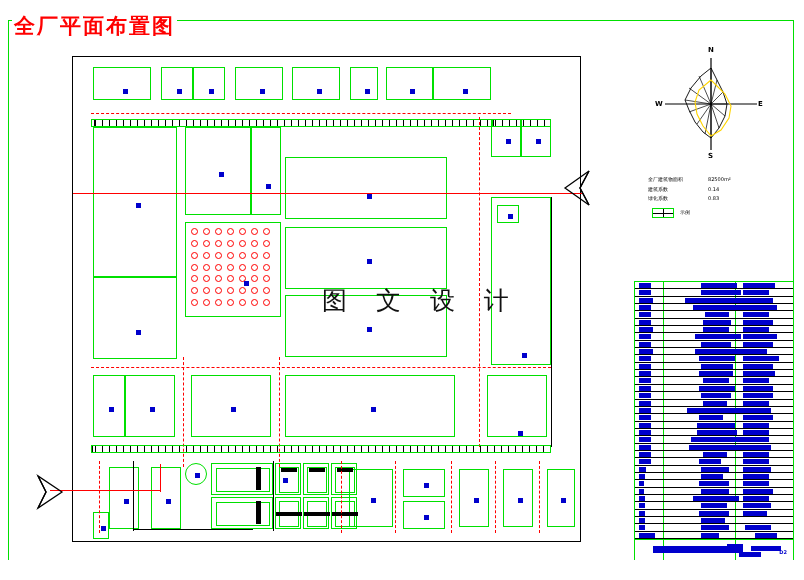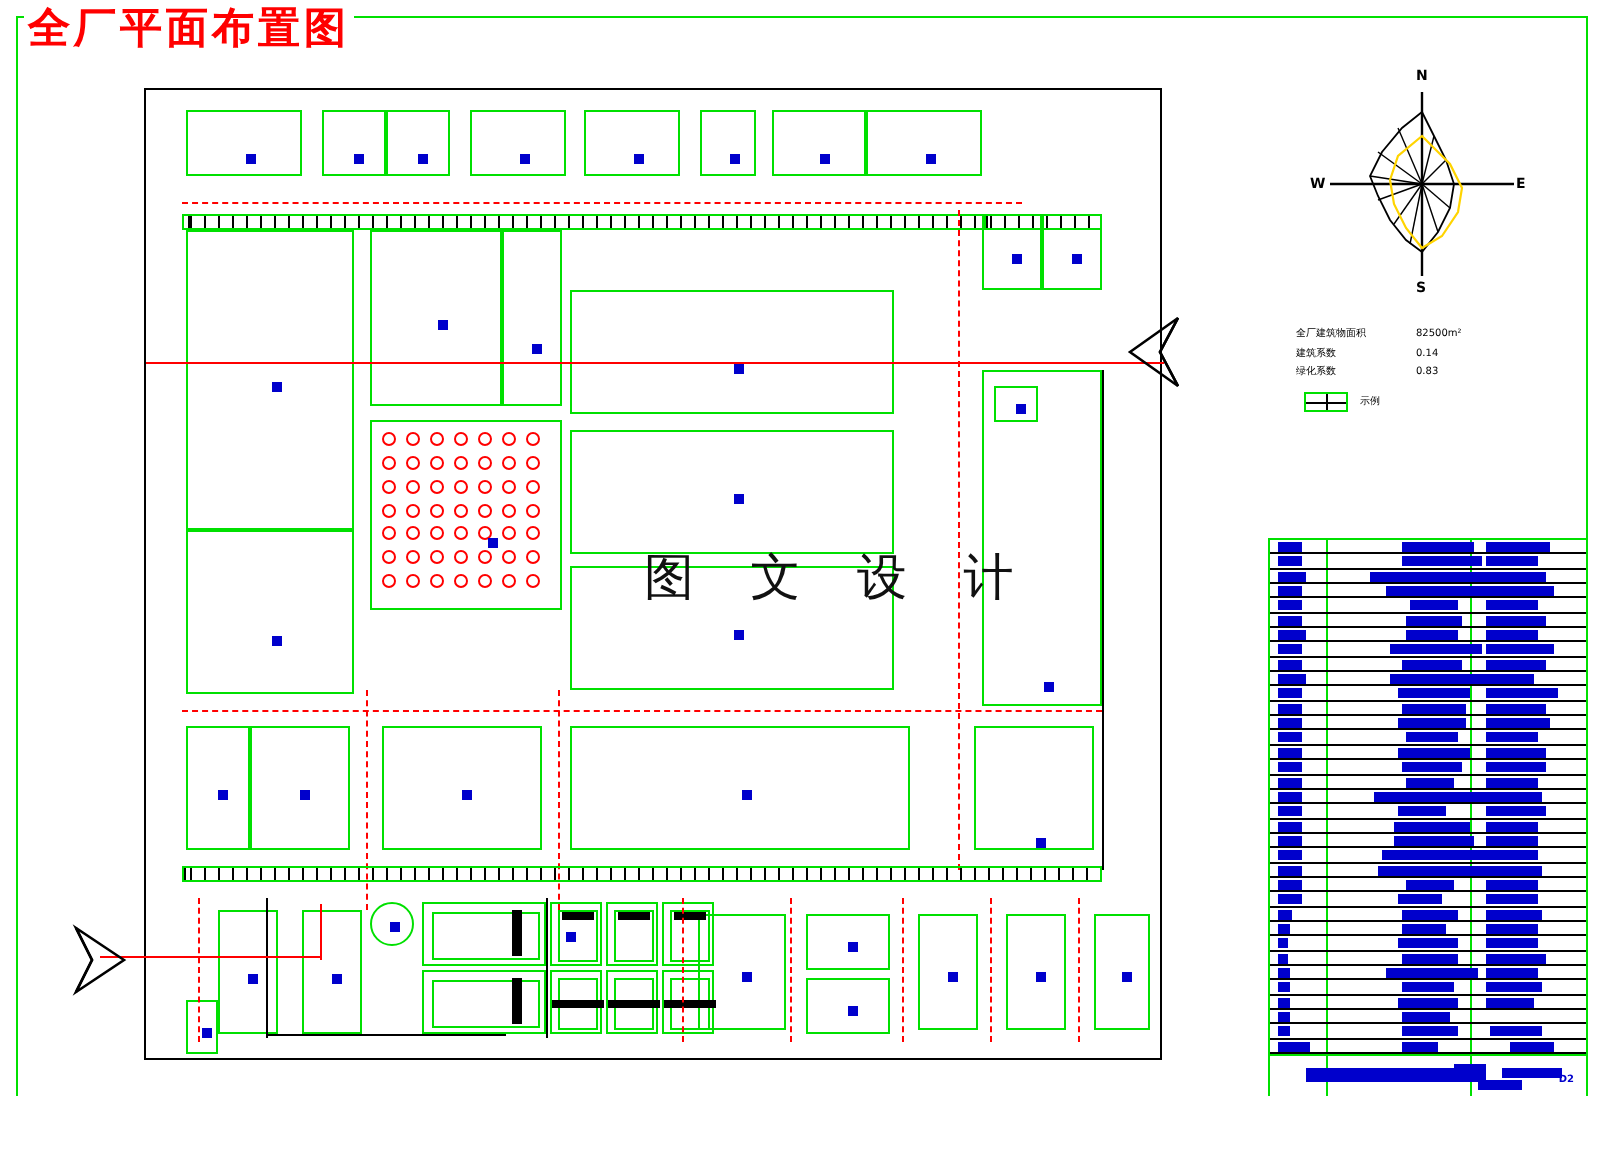--- a/index.html
+++ b/index.html
@@ -4,7 +4,7 @@
 <style>
   html,body{margin:0;padding:0;background:#ffffff;}
   body{width:804px;height:580px;font-family:"DejaVu Sans","Liberation Sans",sans-serif;}
-  #stage{position:relative;width:804px;height:548px;overflow:hidden;background:#fff;}
+  #stage{position:relative;width:804px;height:548px;overflow:hidden;background:#fff;margin-top:12px;}
 
   
   .sheet-frame{position:absolute;left:8px;top:8px;width:786px;height:562px;

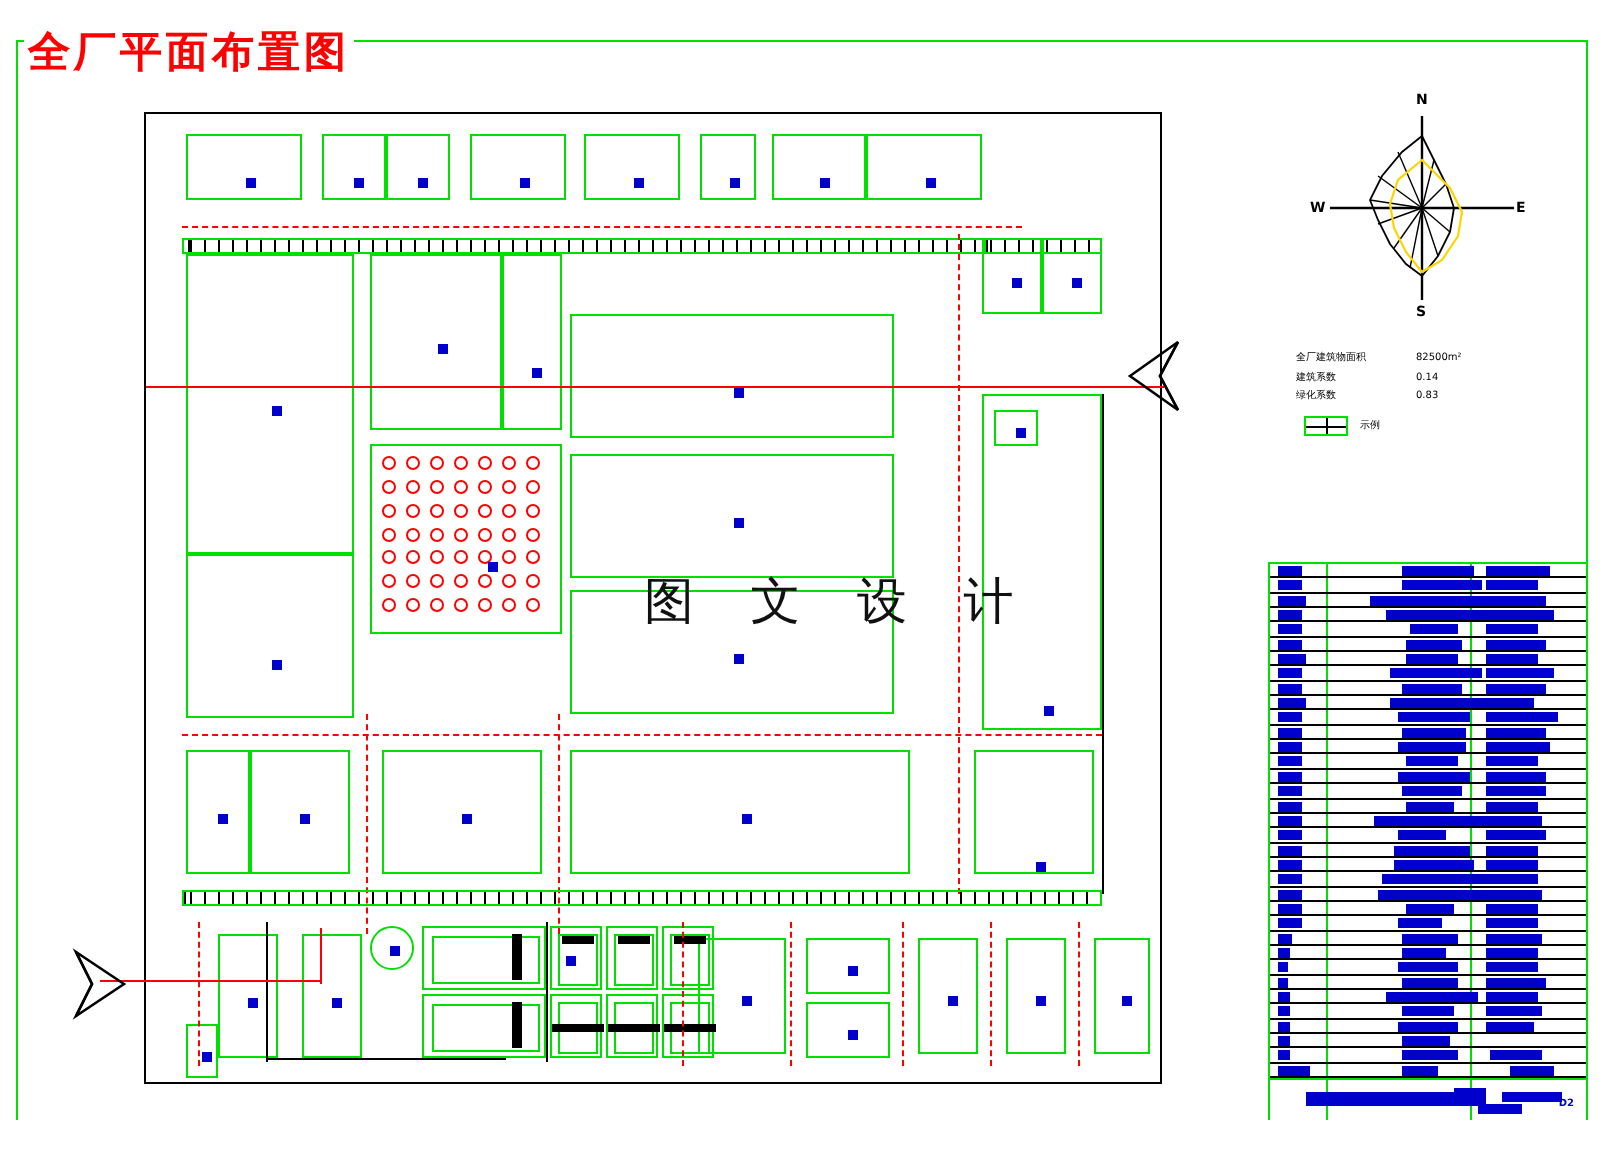--- a/index.html
+++ b/index.html
@@ -50,7 +50,7 @@
 
   
   .watermark{position:absolute;left:322px;top:272px;font-size:25px;color:#111;
-    letter-spacing:11px;font-family:Liberation Serif, serif;
+    letter-spacing:11px;font-family:Liberation Sans, sans-serif;
     white-space:nowrap;pointer-events:none;}
 
   

